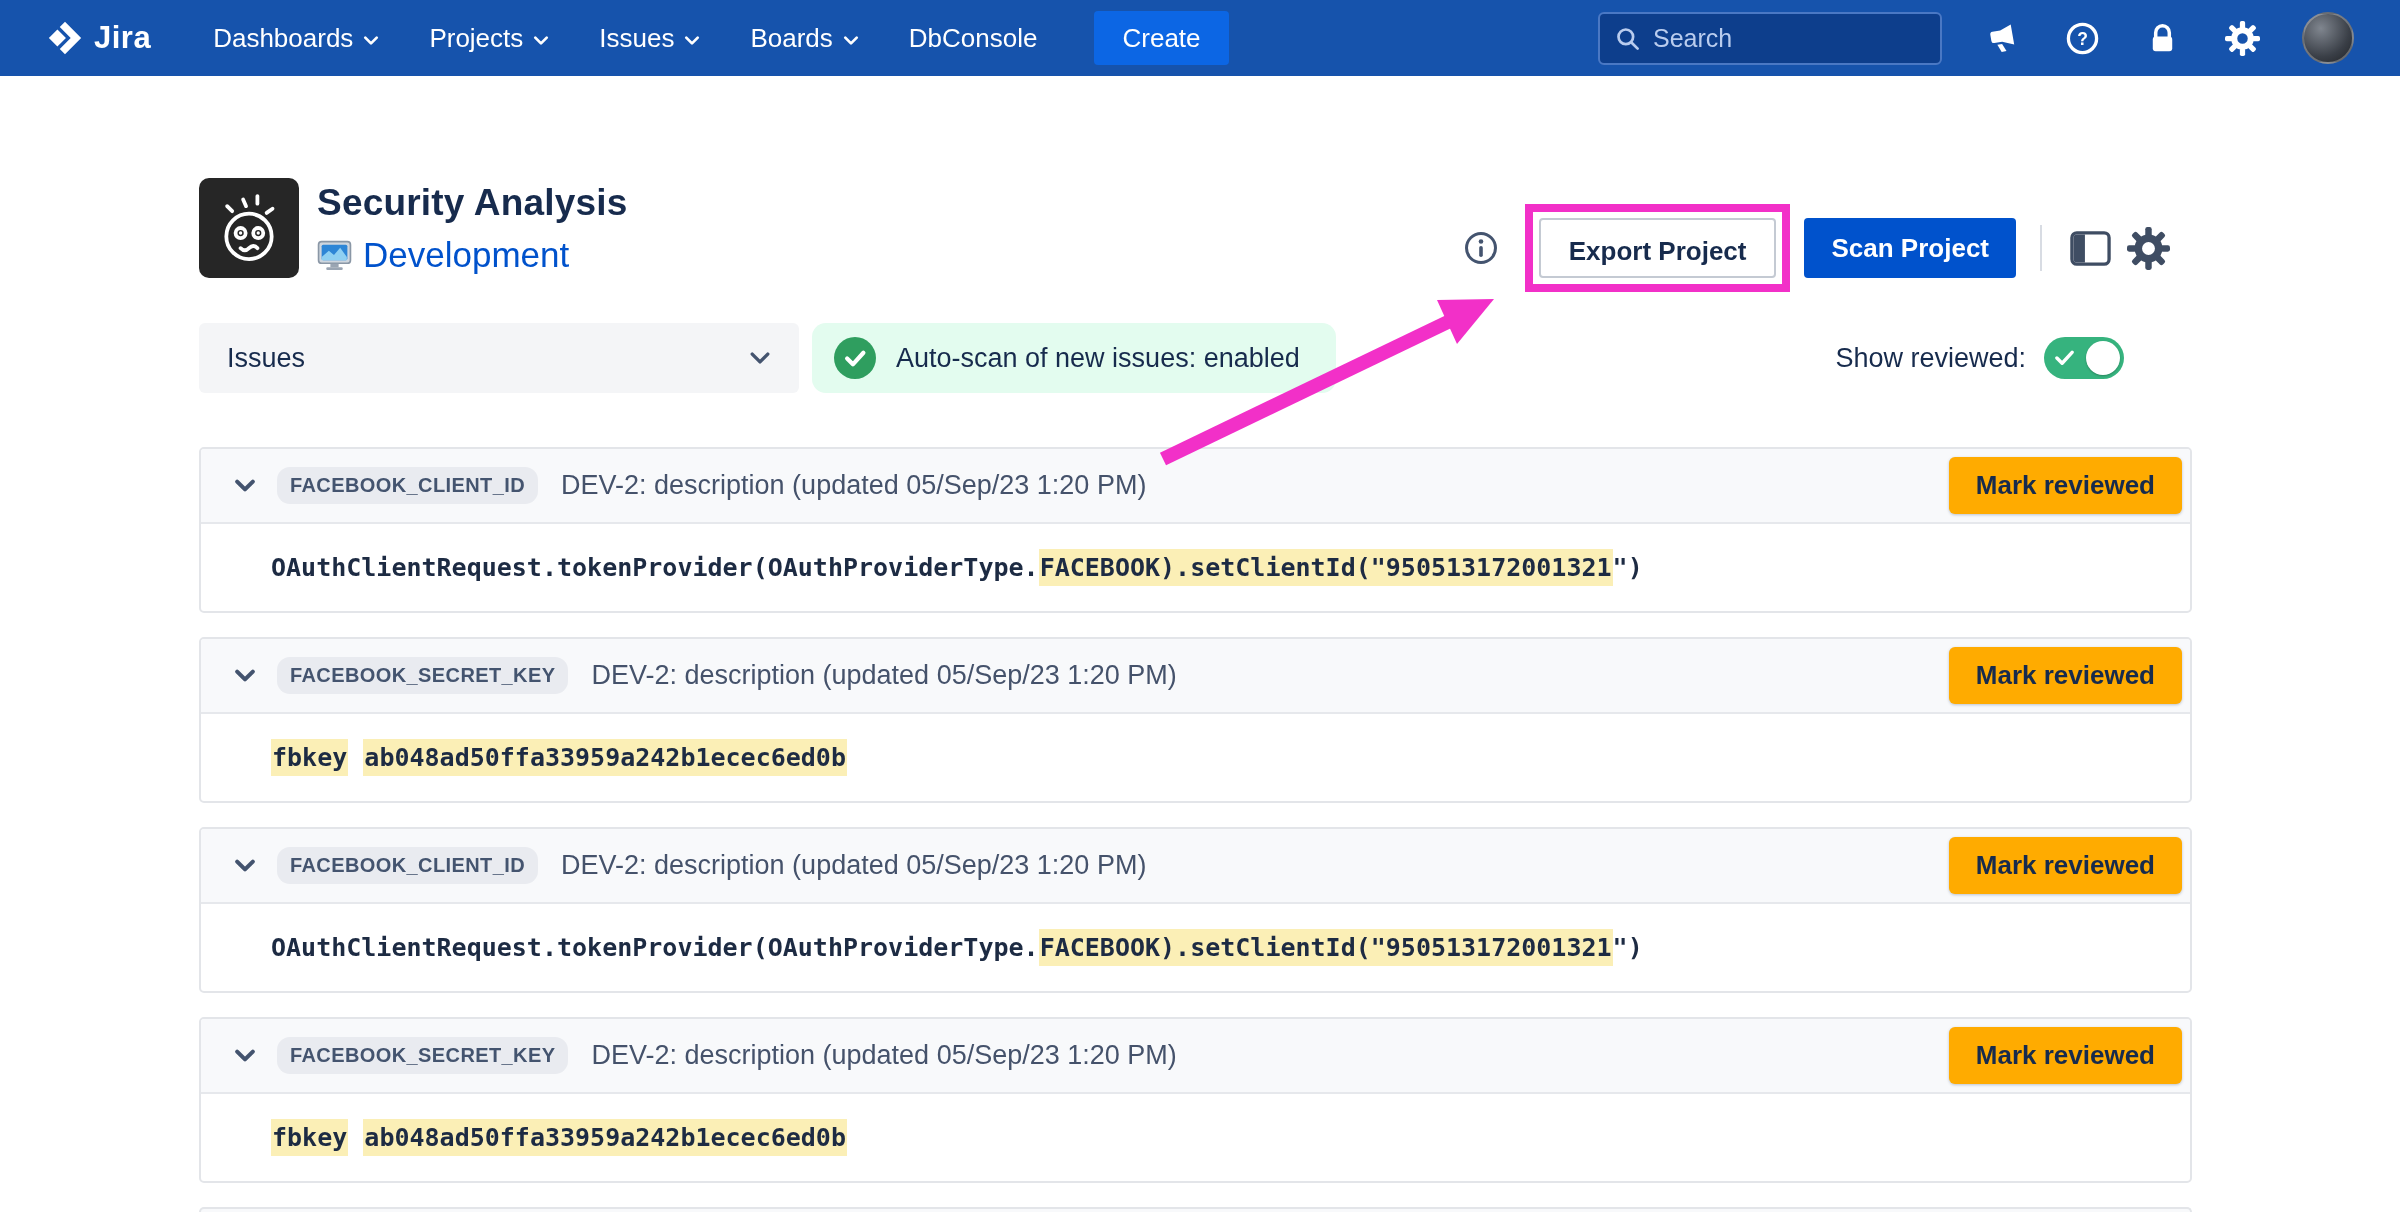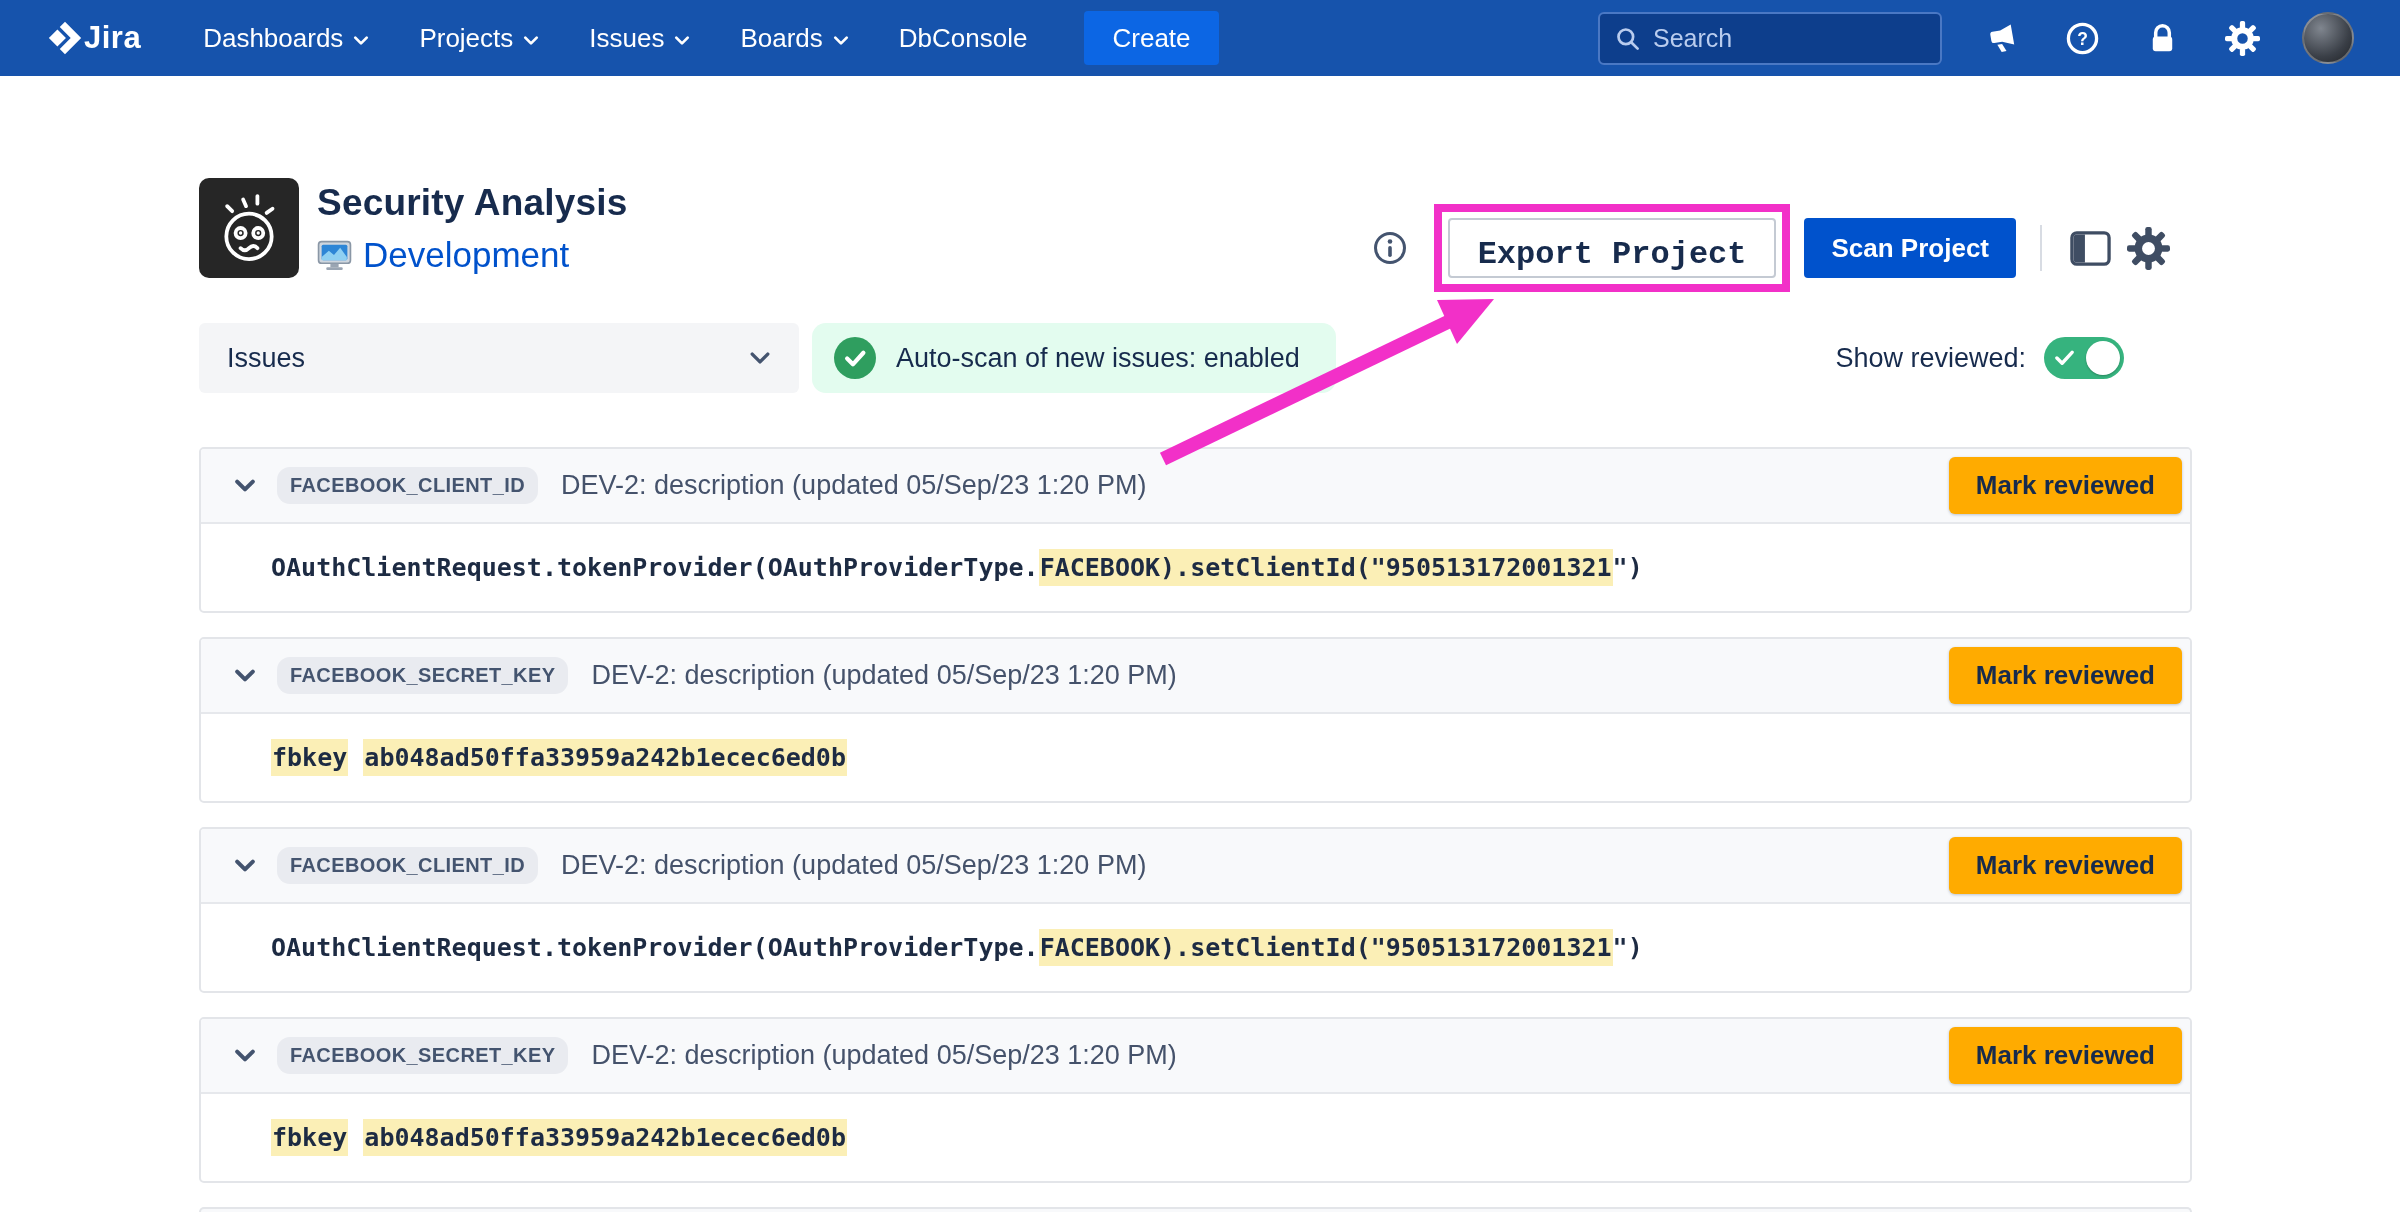--- a/index.html
+++ b/index.html
@@ -9,7 +9,7 @@
   
   .topnav{position:absolute;top:0;left:0;right:0;height:76px;background:var(--c-nav,#1653AC);
           display:flex;align-items:center;padding:0 46px;color:#fff;z-index:10}
-  .brand{display:flex;align-items:center;margin-right:62px;cursor:pointer}
+  .brand{display:flex;align-items:center;gap:10px;margin-right:62px;cursor:pointer}
   .brand-mark{width:38px;height:38px}
   .brand-text{font-size:31px;font-weight:bold;letter-spacing:.5px}
   .menu{display:flex;align-items:center;gap:50px}

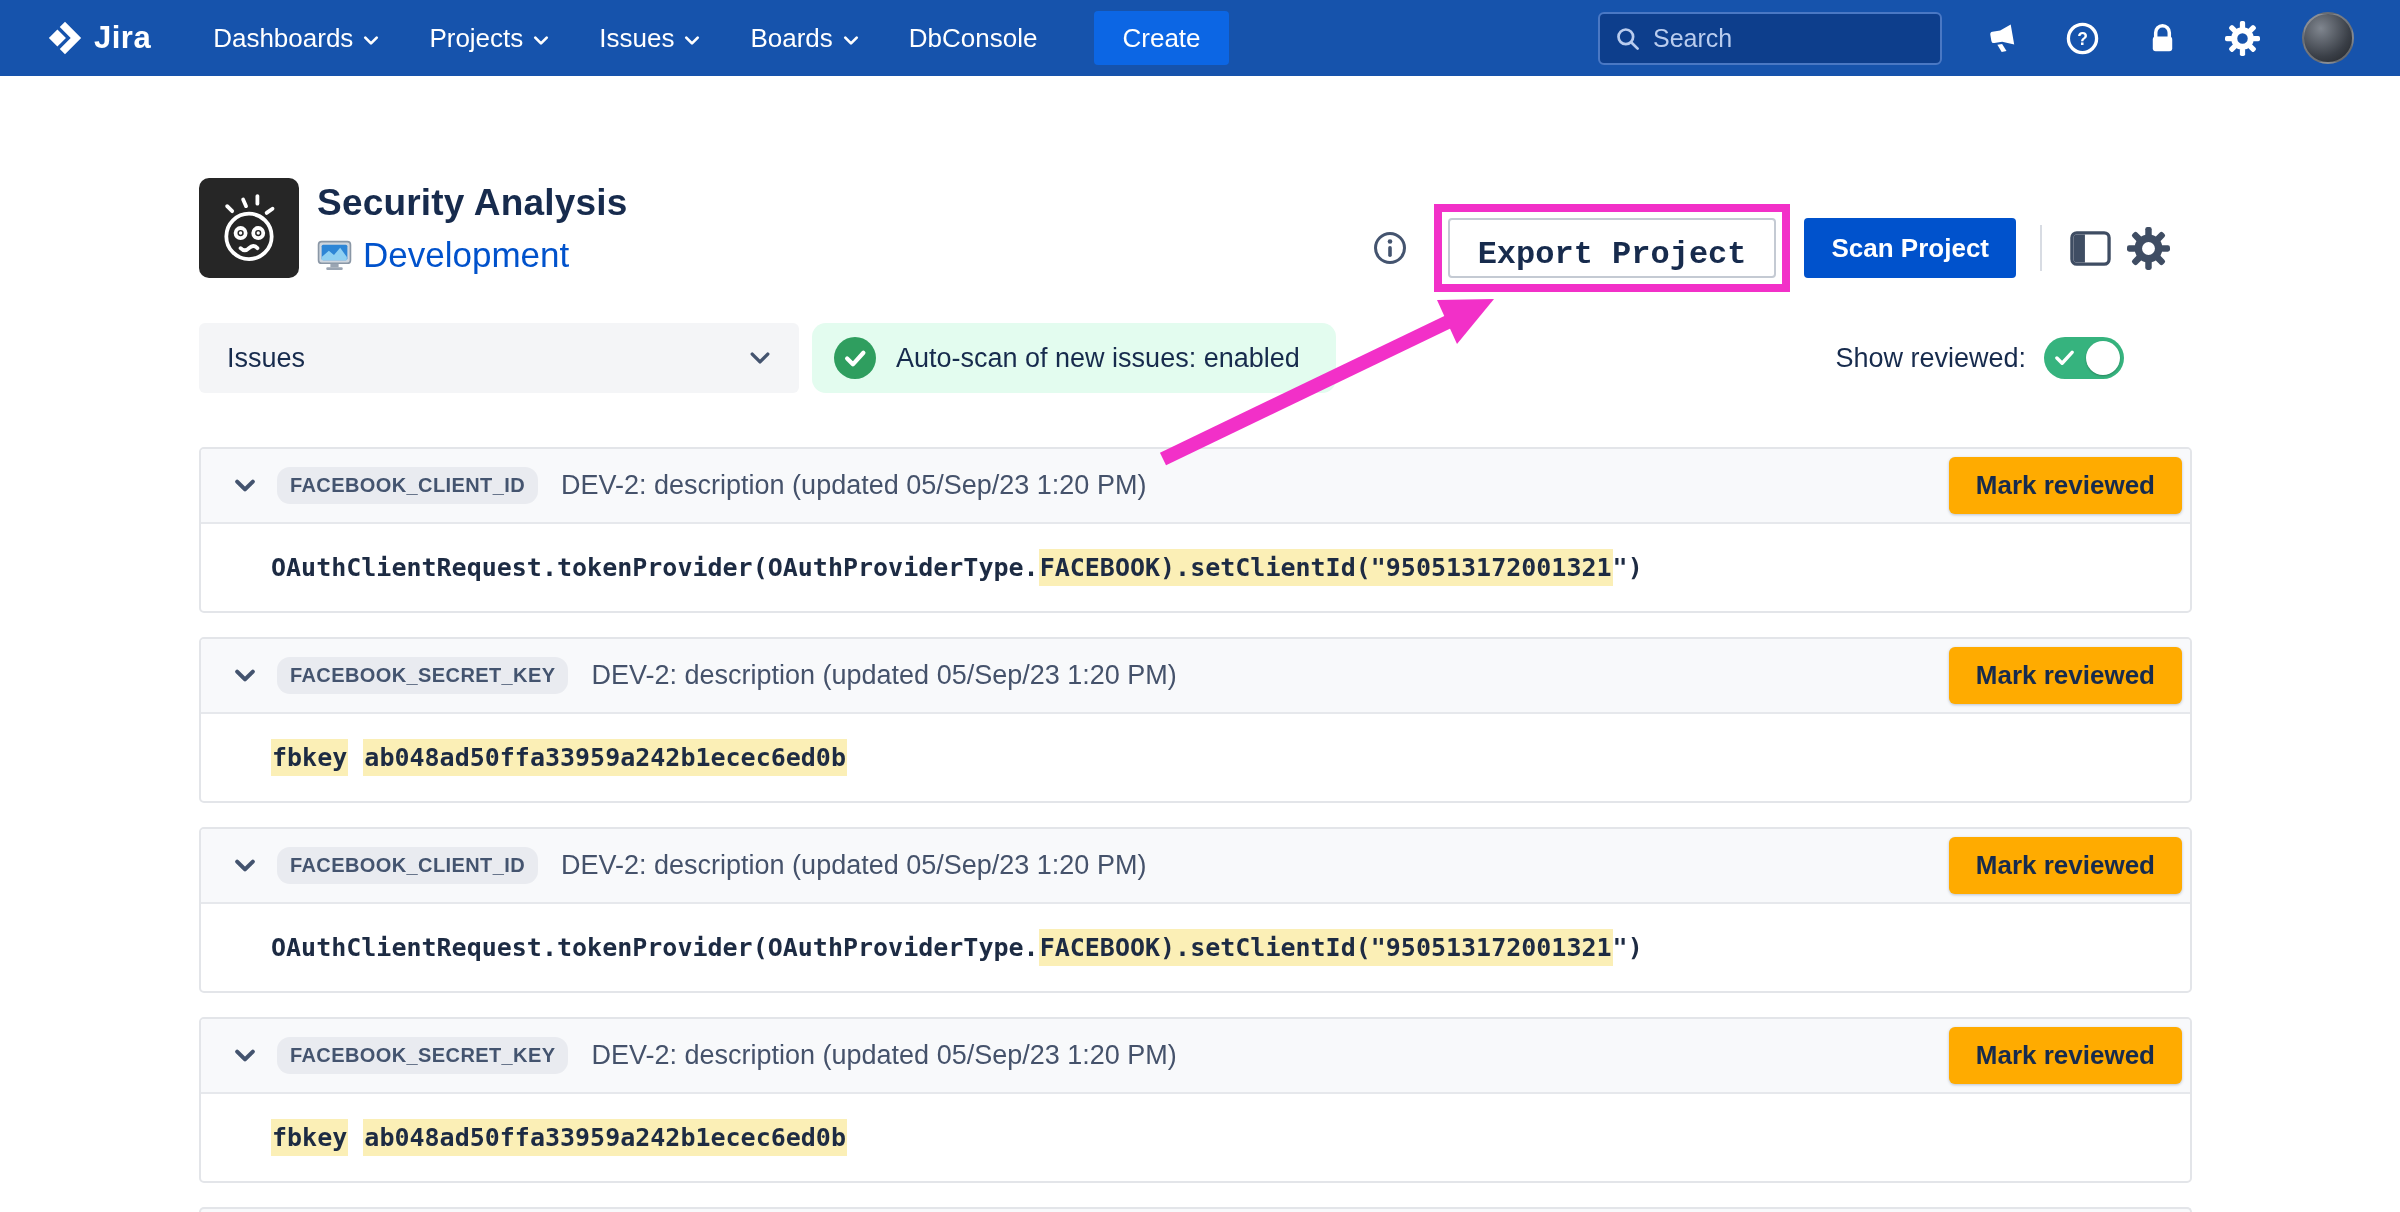--- a/index.html
+++ b/index.html
@@ -47,7 +47,7 @@
   .info-btn svg{width:36px;height:36px}
   .export-wrap{border:8px solid var(--c-accent,#F230C8);padding:6px;display:flex;background:transparent}
   .export-btn{height:60px;padding:16px 28px;background:#fff;border:2px solid #C4CAD3;border-radius:4px;
-              font-size:32px;font-weight:bold;color:#172B4D;font-family:Liberation Mono, monospace;cursor:pointer;white-space:nowrap}
+              font-size:26px;font-weight:bold;color:#172B4D;font-family:Liberation Sans, sans-serif;cursor:pointer;white-space:nowrap}
   .scan-btn{margin-left:14px;height:60px;padding:0 27px;background:var(--c-primary,#0052CC);border:none;border-radius:4px;
             font-size:26px;font-weight:bold;color:#fff;font-family:inherit;cursor:pointer;white-space:nowrap}
   .hdr-divider{width:2px;height:46px;background:#D8DCE3;margin:0 24px}

